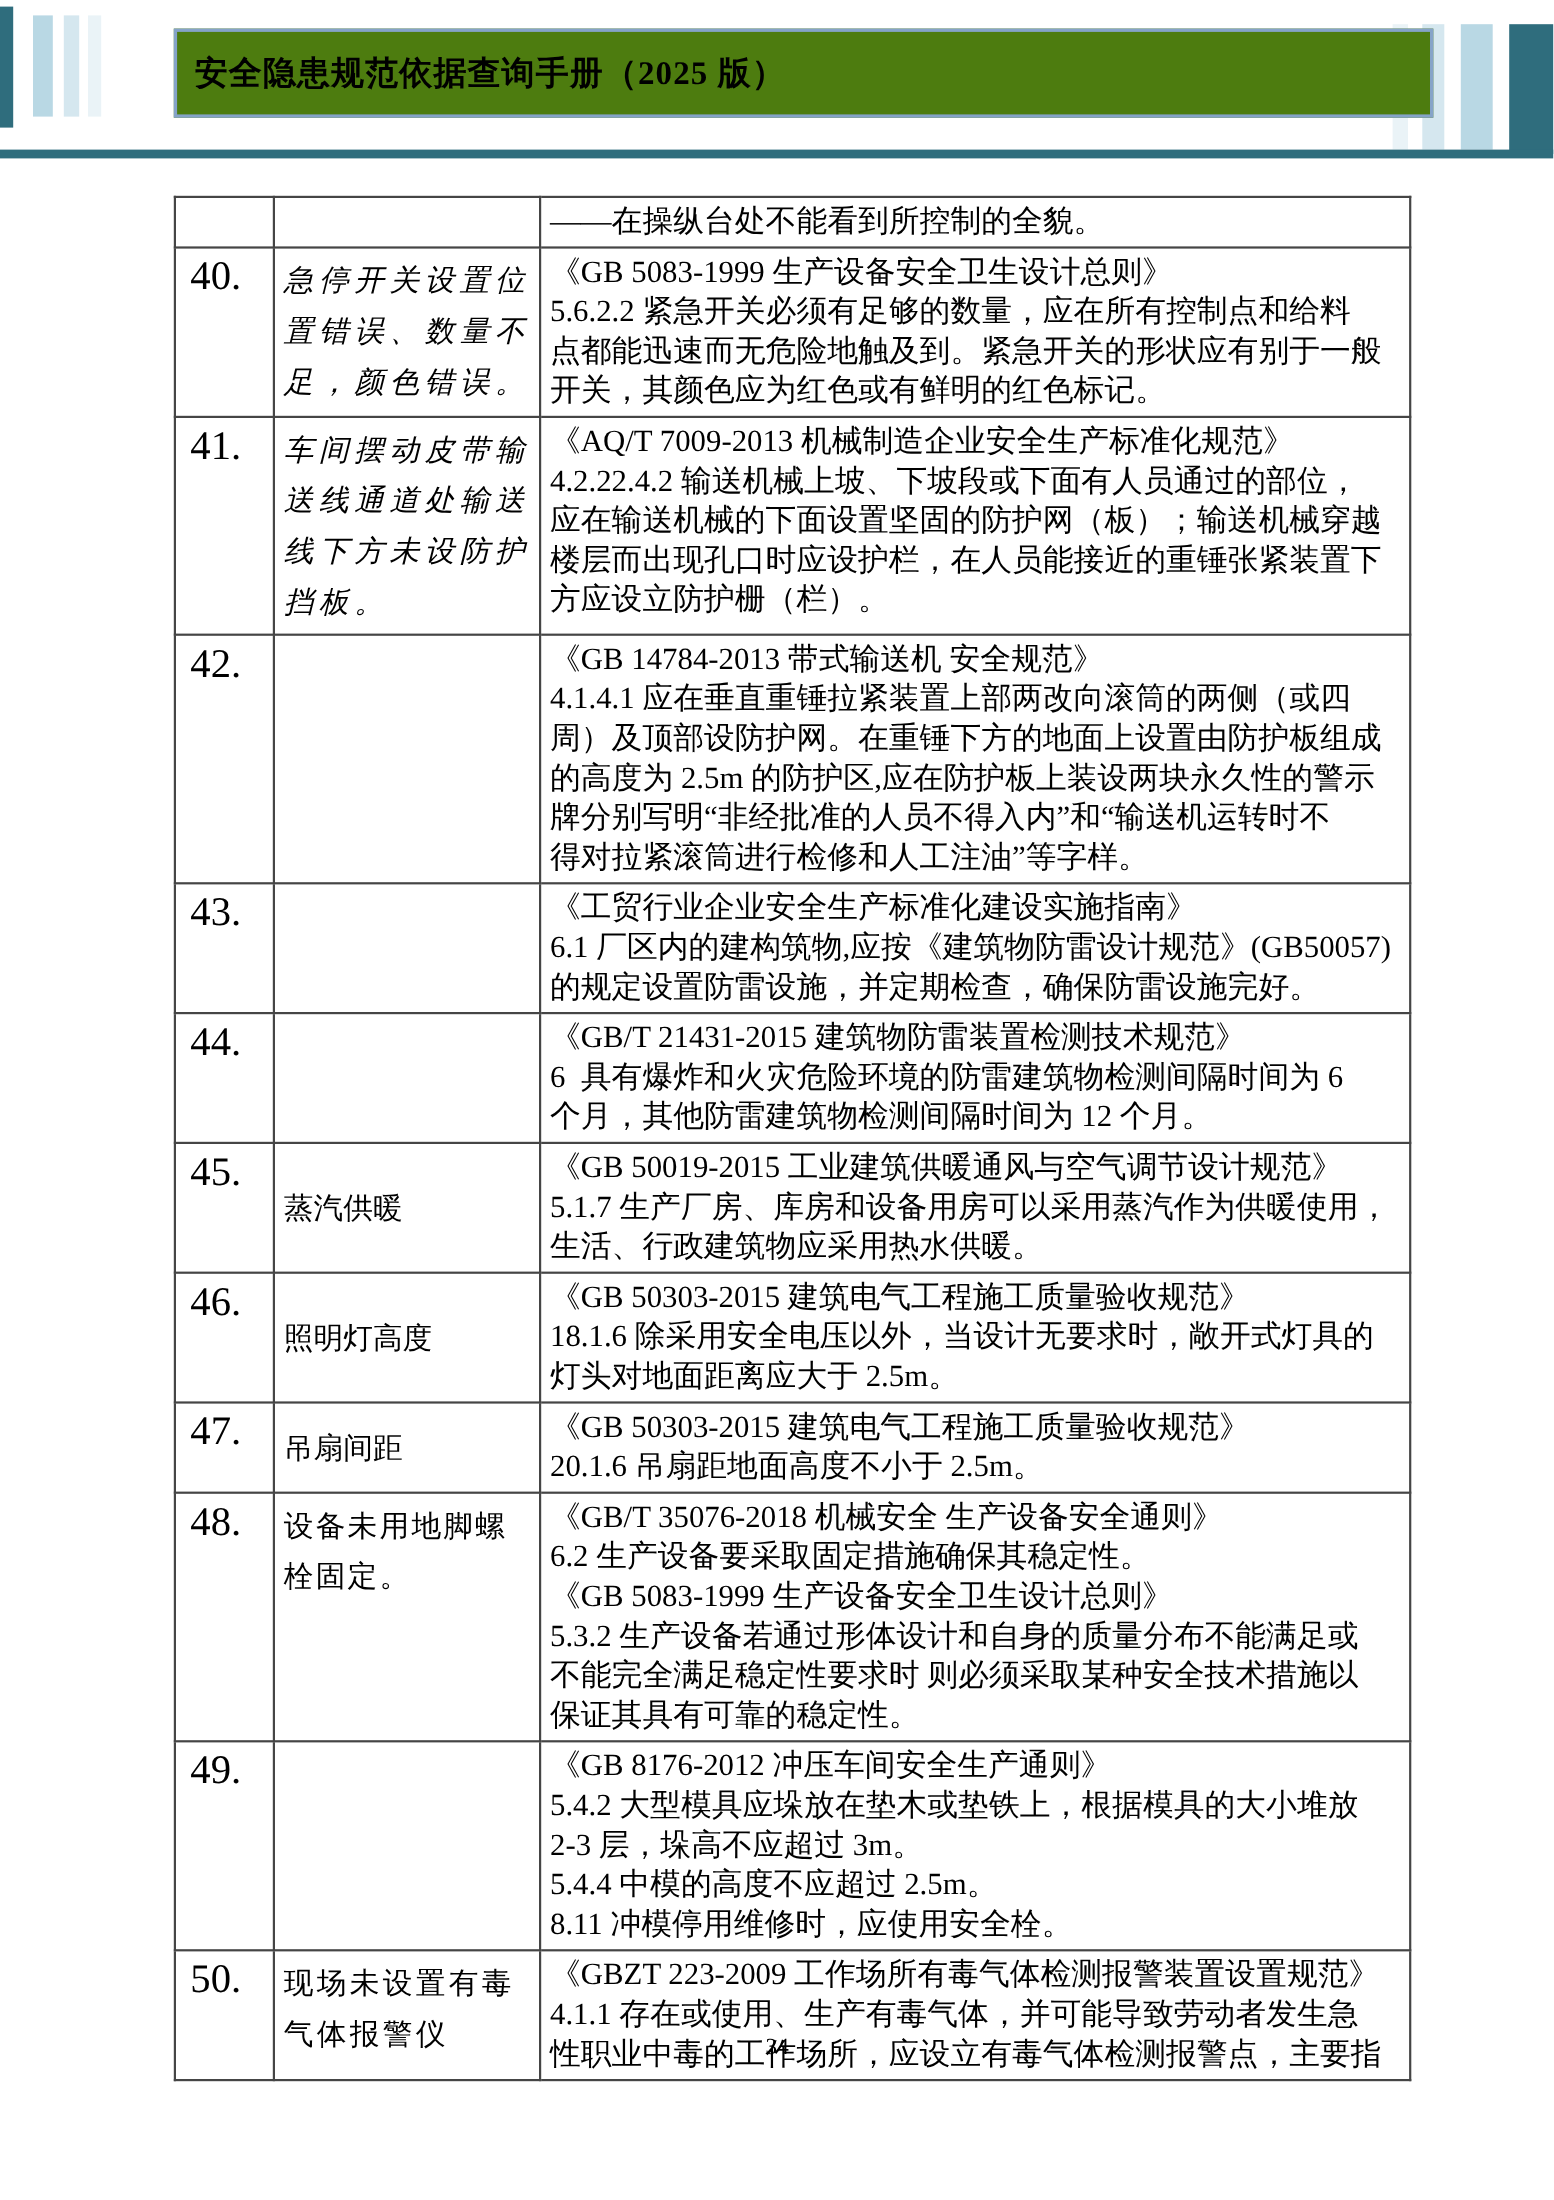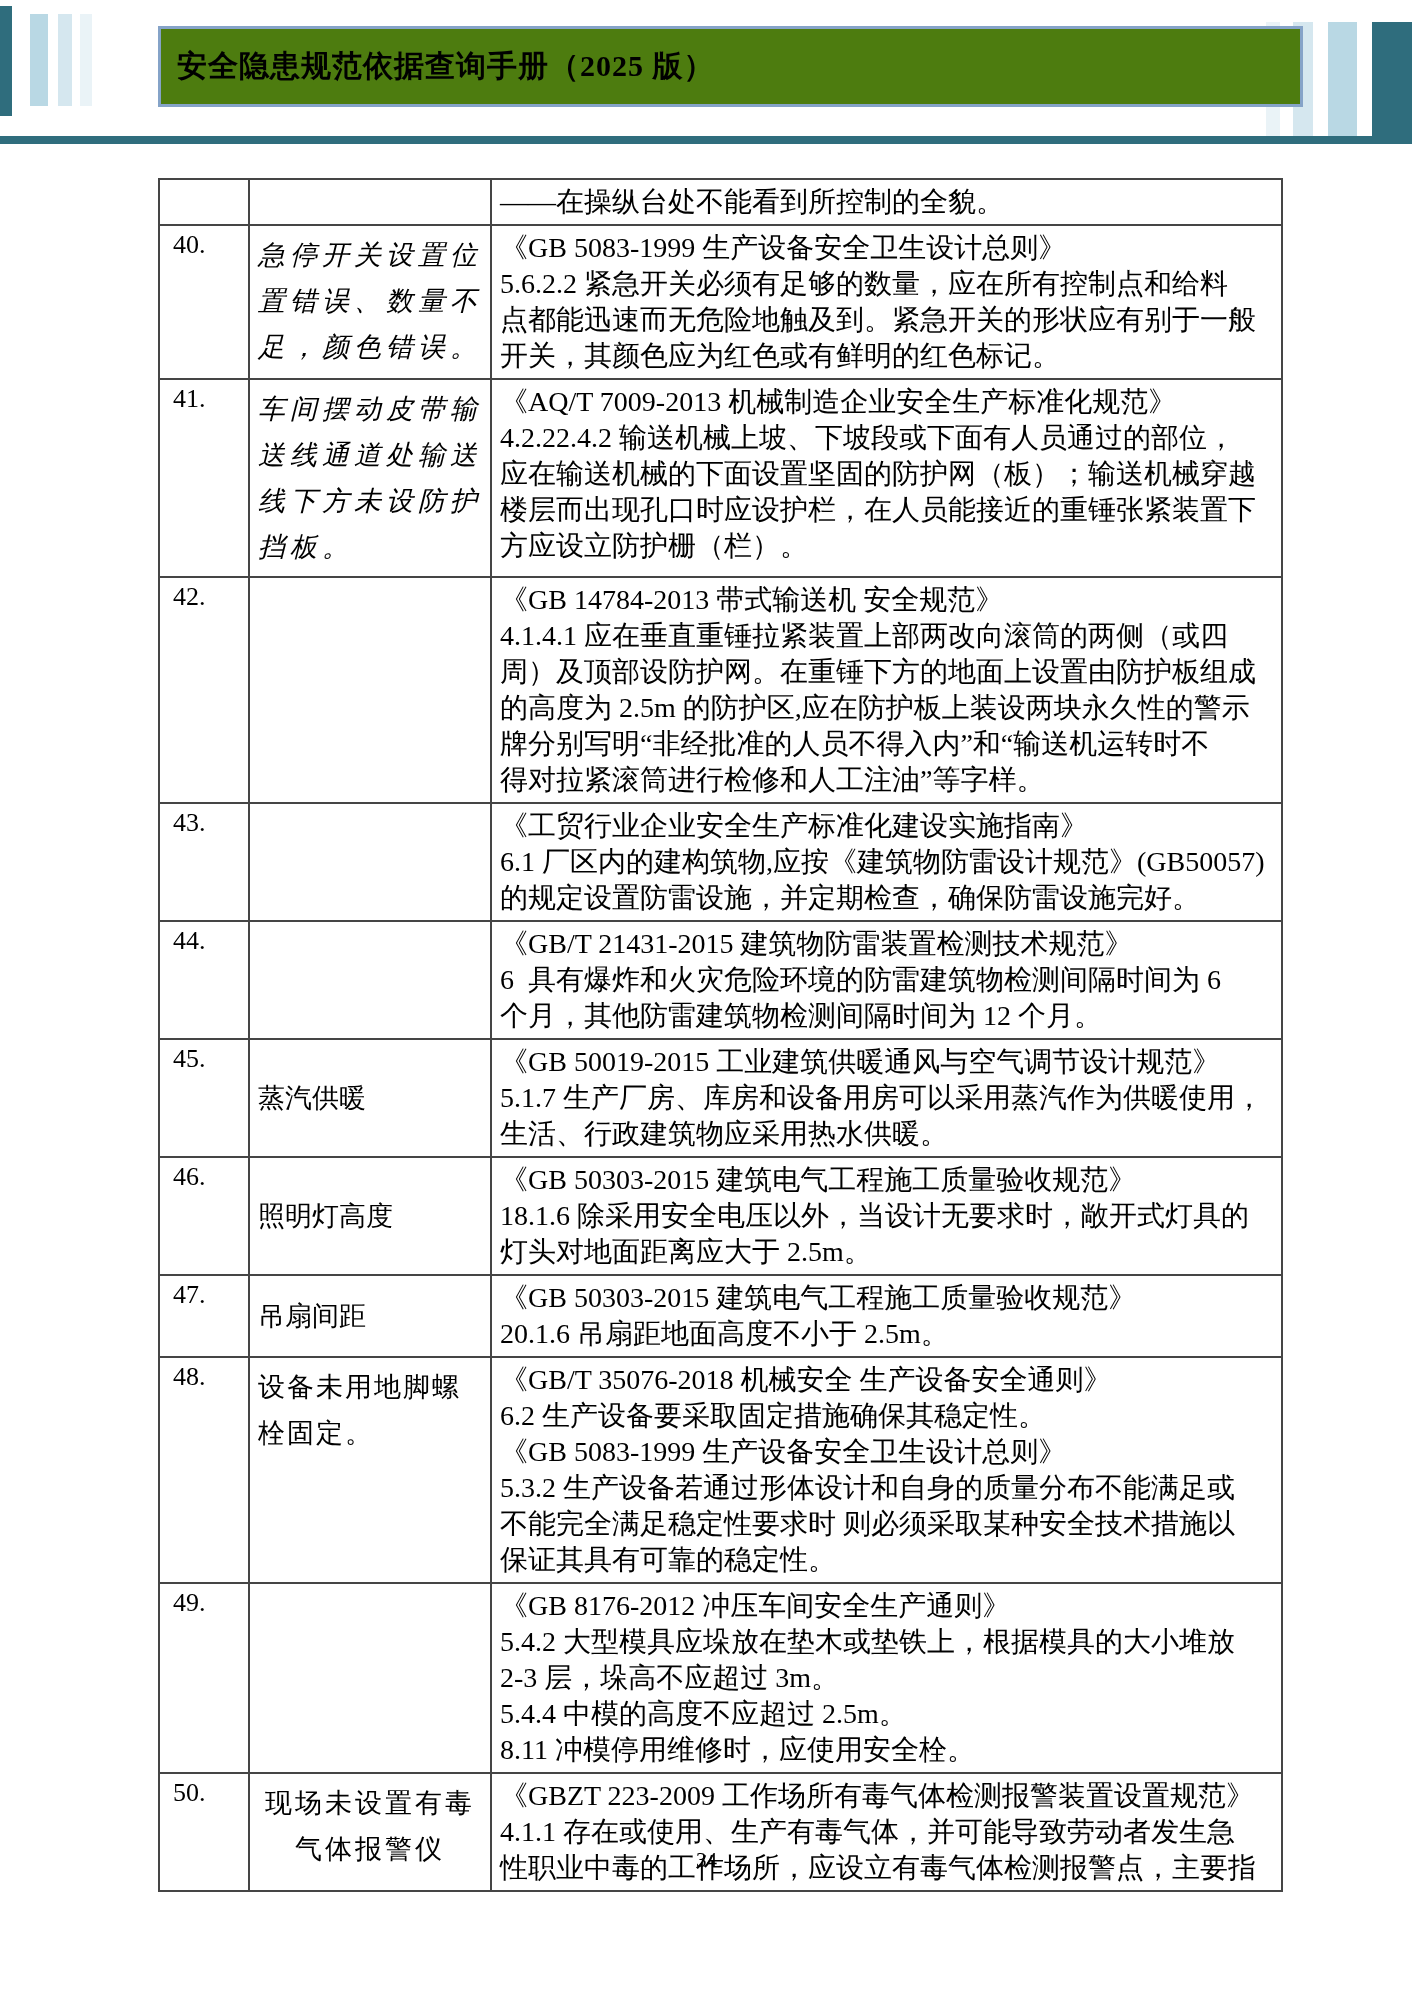--- a/index.html
+++ b/index.html
@@ -35,7 +35,7 @@
   .rules-table td{
     border:2px solid var(--table-border,#454545);vertical-align:top;box-sizing:border-box;
   }
-  td.col-num{width:90px;font-size:26px;padding:4px 4px 4px 13px;}
+  td.col-num{width:90px;font-size:37px;padding:4px 4px 4px 13px;}
   td.col-desc{width:242px;font-size:27px;line-height:46px;padding:6px 8px;}
   td.col-reg{font-size:28px;line-height:36px;padding:4px 4px 4px 8px;border-radius:14px;}
   .reg-line{white-space:pre;}

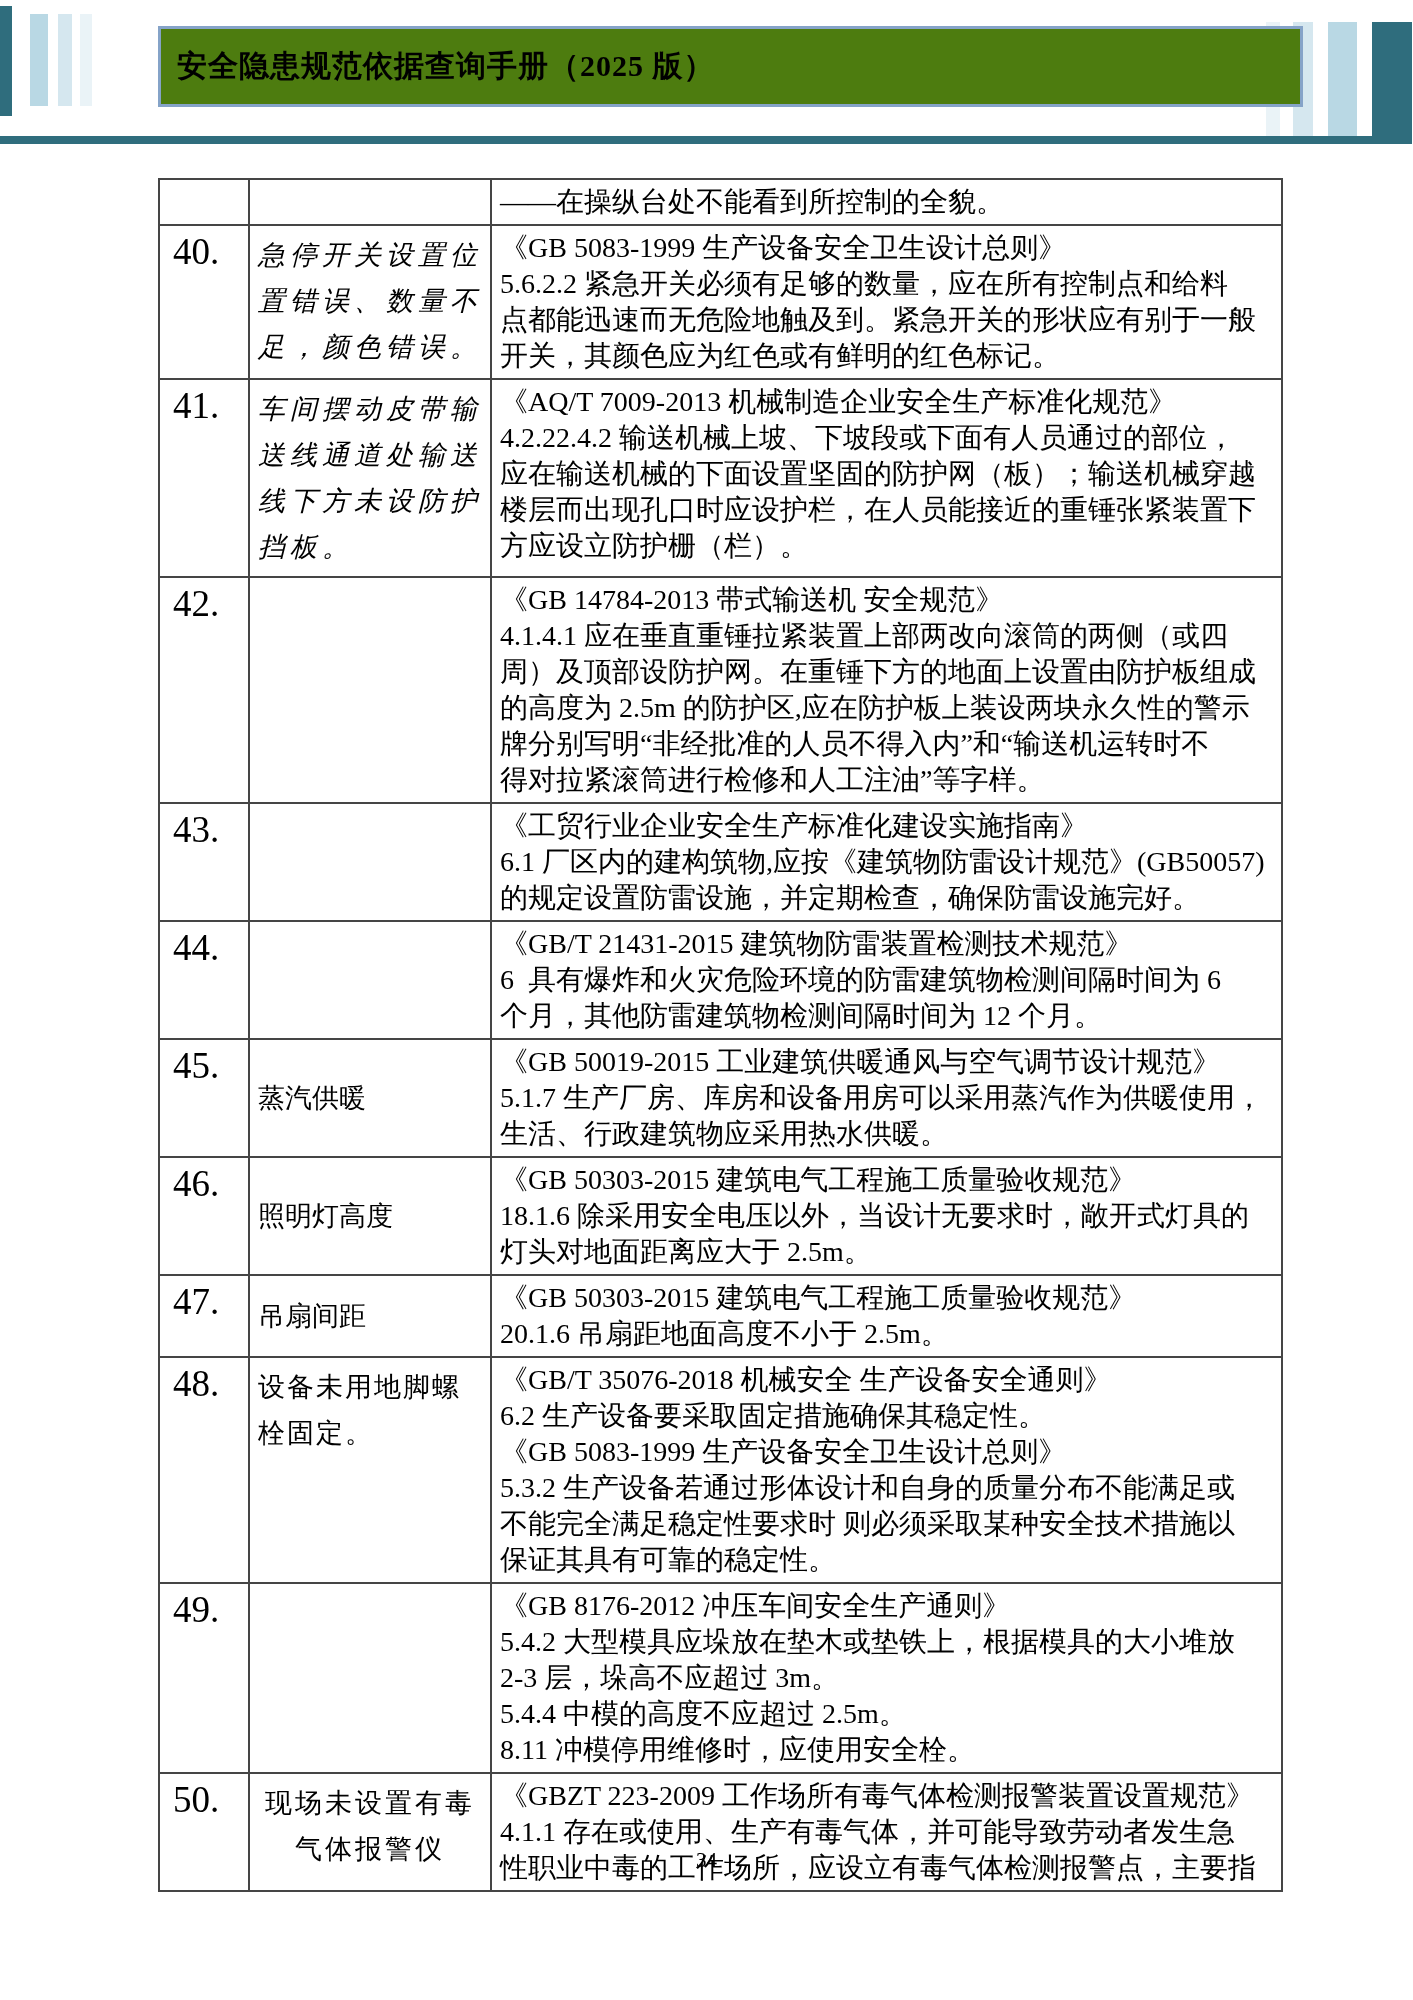--- a/index.html
+++ b/index.html
@@ -42,7 +42,7 @@
   td.col-desc.justify{letter-spacing:5px;font-style:italic;}
   td.col-desc.plain{letter-spacing:2px;}
   td.col-desc.middle{vertical-align:middle;}
-  td.col-desc.center{text-align:center;letter-spacing:3px;}
+  td.col-desc.center{text-align:left;letter-spacing:3px;}
   
   .page-number{position:absolute;left:0;top:1848px;width:100%;text-align:center;font-size:21px;}
 </style>

